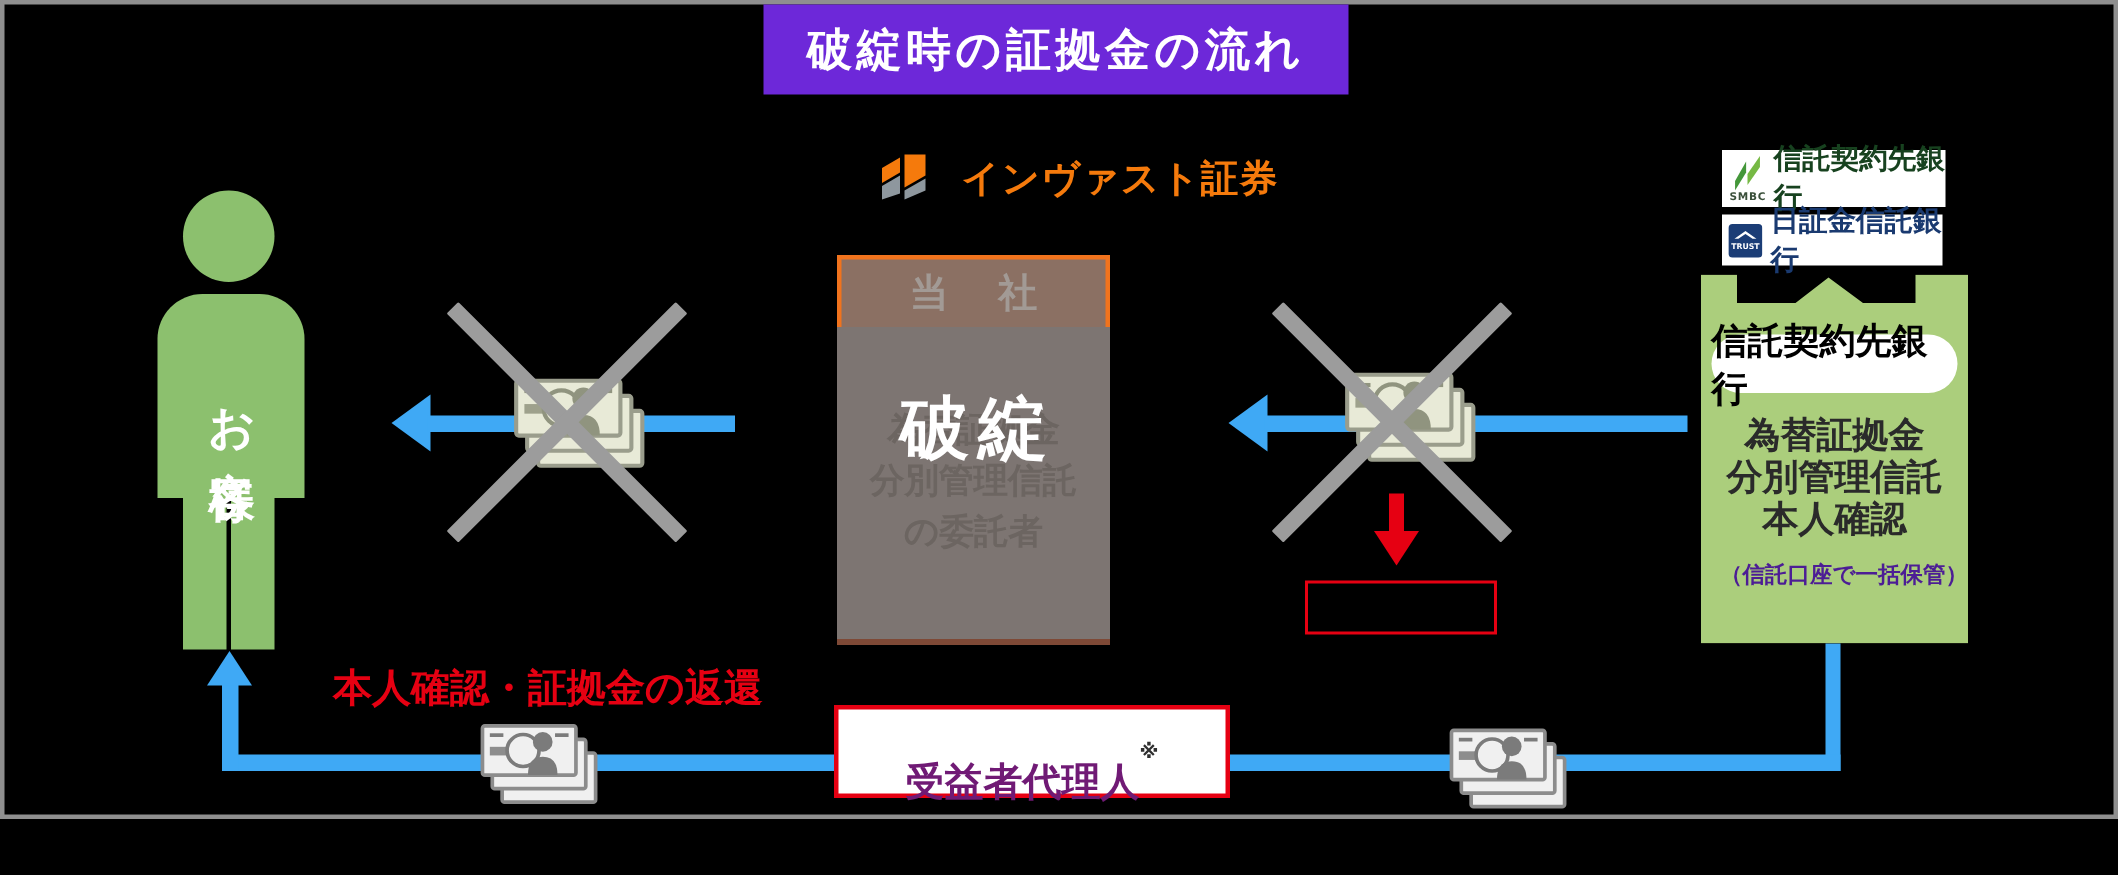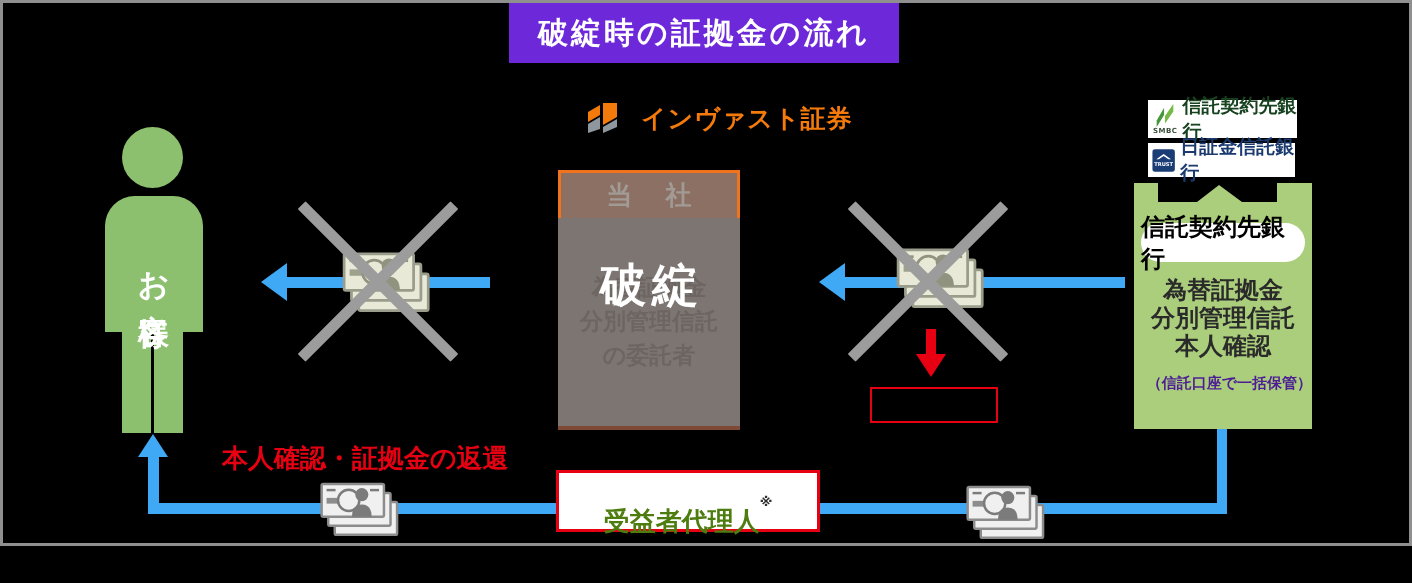--- a/index.html
+++ b/index.html
@@ -75,7 +75,7 @@
   
   .agent-box{position:absolute;left:556px;top:470px;width:264px;height:62px;background:#fff;border:3px solid #e60012;
     box-sizing:border-box;display:flex;align-items:center;justify-content:center;z-index:5;}
-  .agent-box .agent-label{color:#4d7c0f;font-size:26px;font-weight:bold;margin-top:40px;}
+  .agent-box .agent-label{color:#701a75;font-size:26px;font-weight:bold;margin-top:40px;}
   .agent-box sup{color:#2f2f2f;font-size:13px;font-weight:bold;vertical-align:14px;}
 
   

